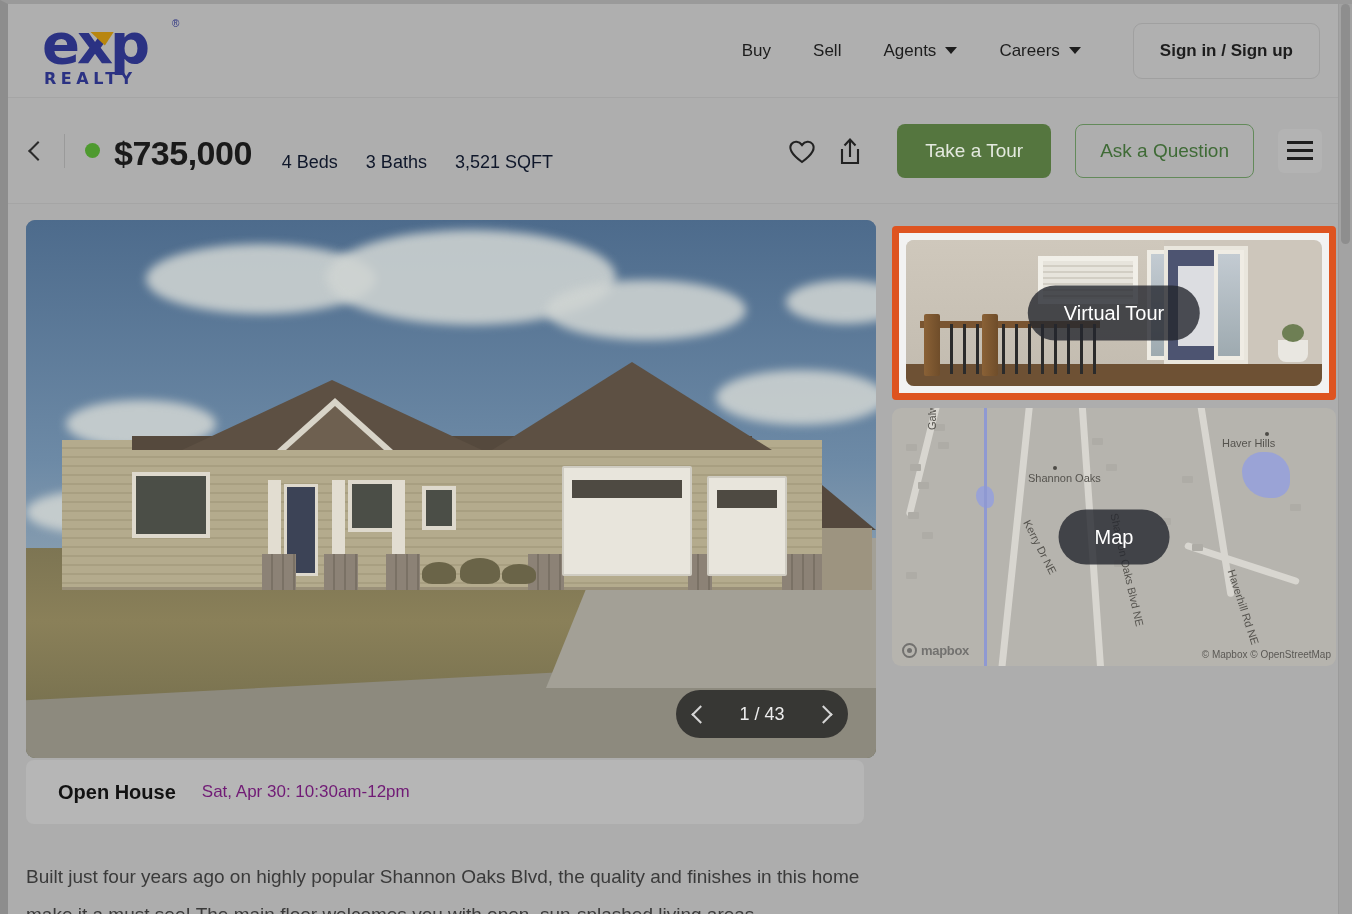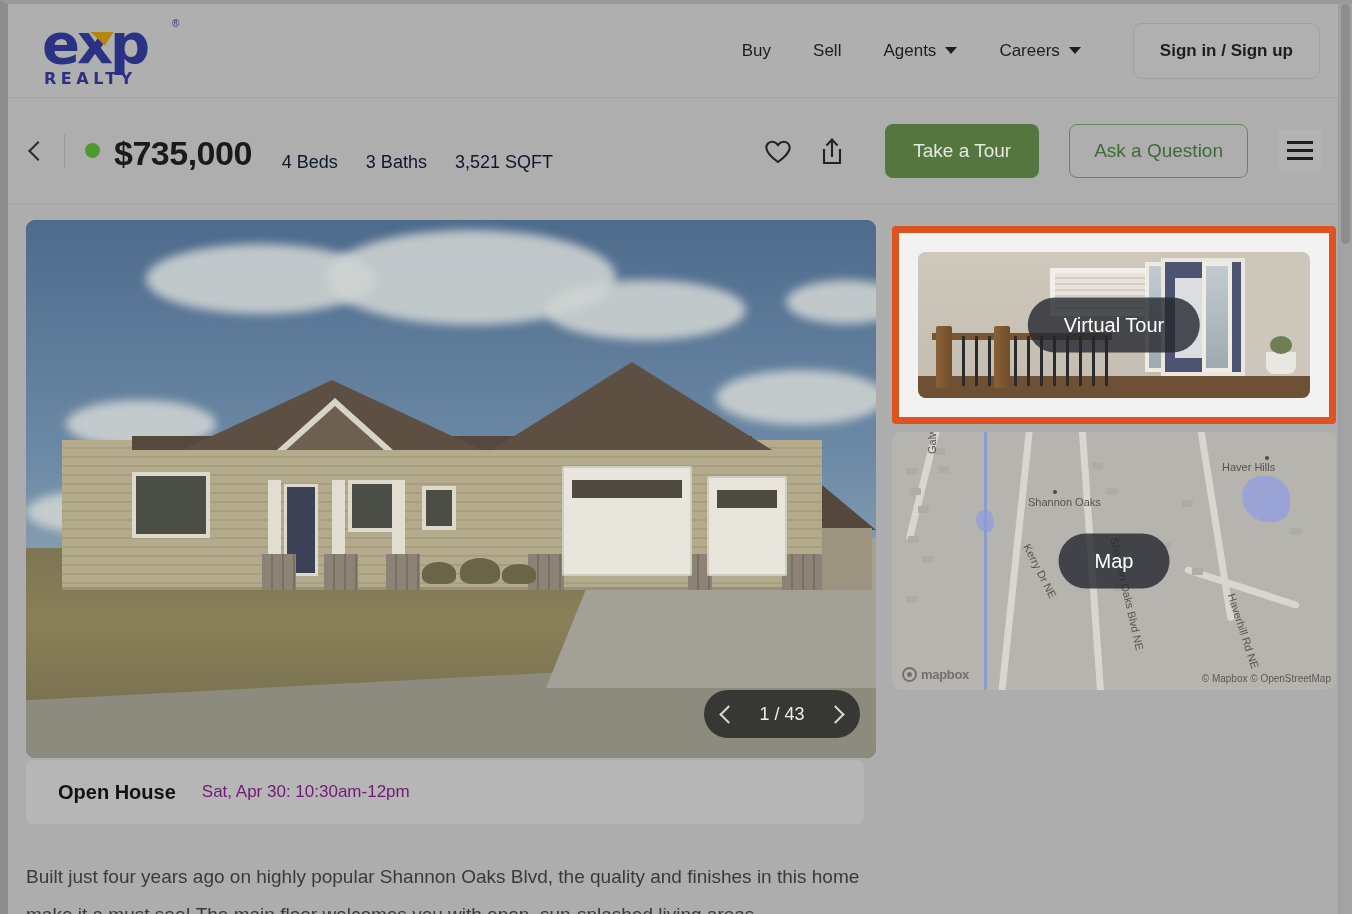--- a/index.html
+++ b/index.html
@@ -210,7 +210,7 @@
     margin-left: auto;
     display: flex;
     align-items: center;
-    gap: 8px;
+    gap: 2px;
   }
   .icon-btn {
     width: 46px; height: 46px;

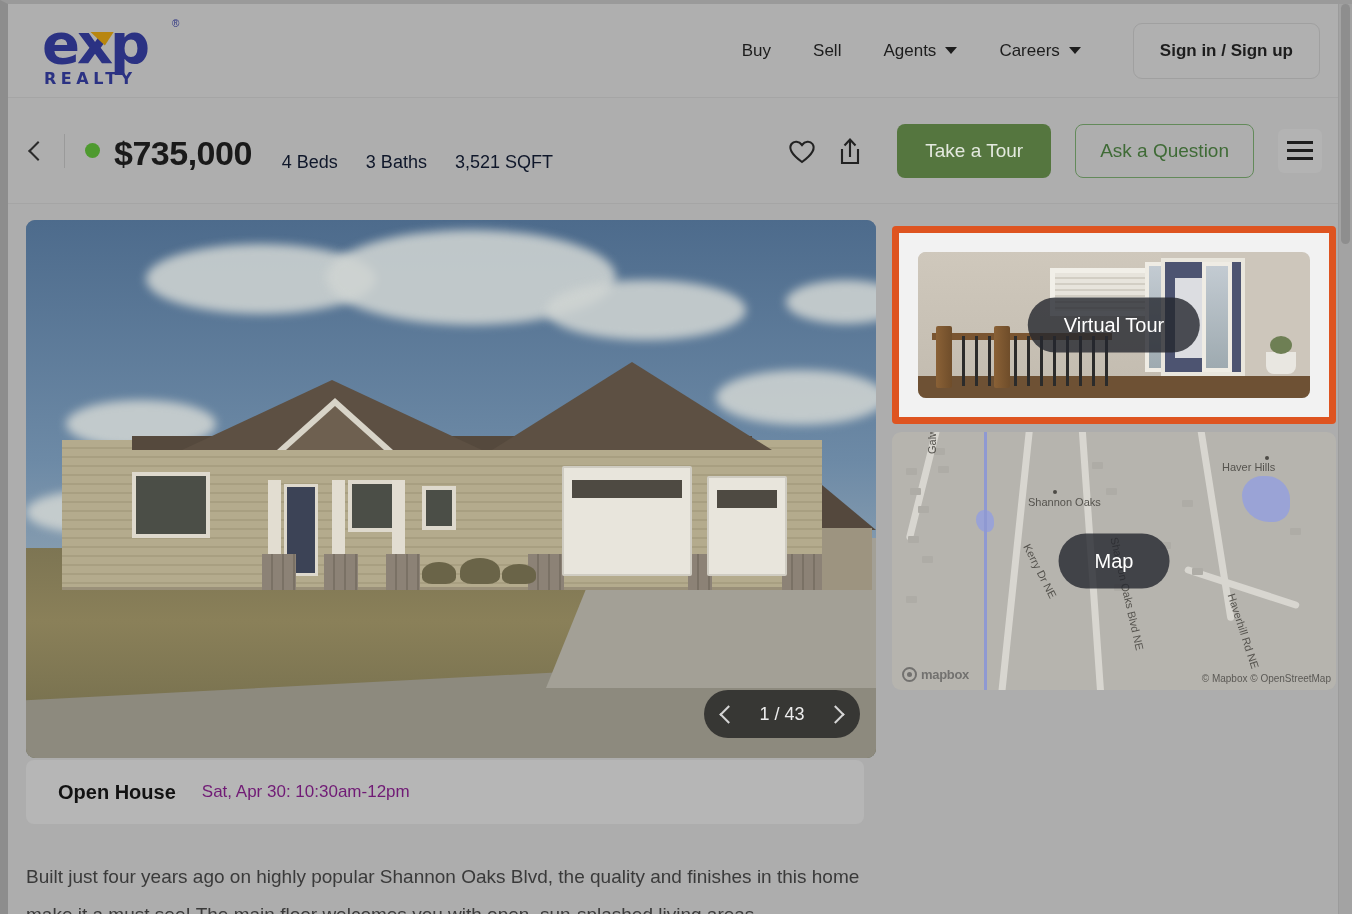--- a/index.html
+++ b/index.html
@@ -544,7 +544,7 @@
     margin-top: 6px;
     border: 7px solid #de5420;
     border-radius: 4px;
-    padding: 19px;
+    padding: 7px;
     background: #f2f2f2;
   }
   .tile-vt {

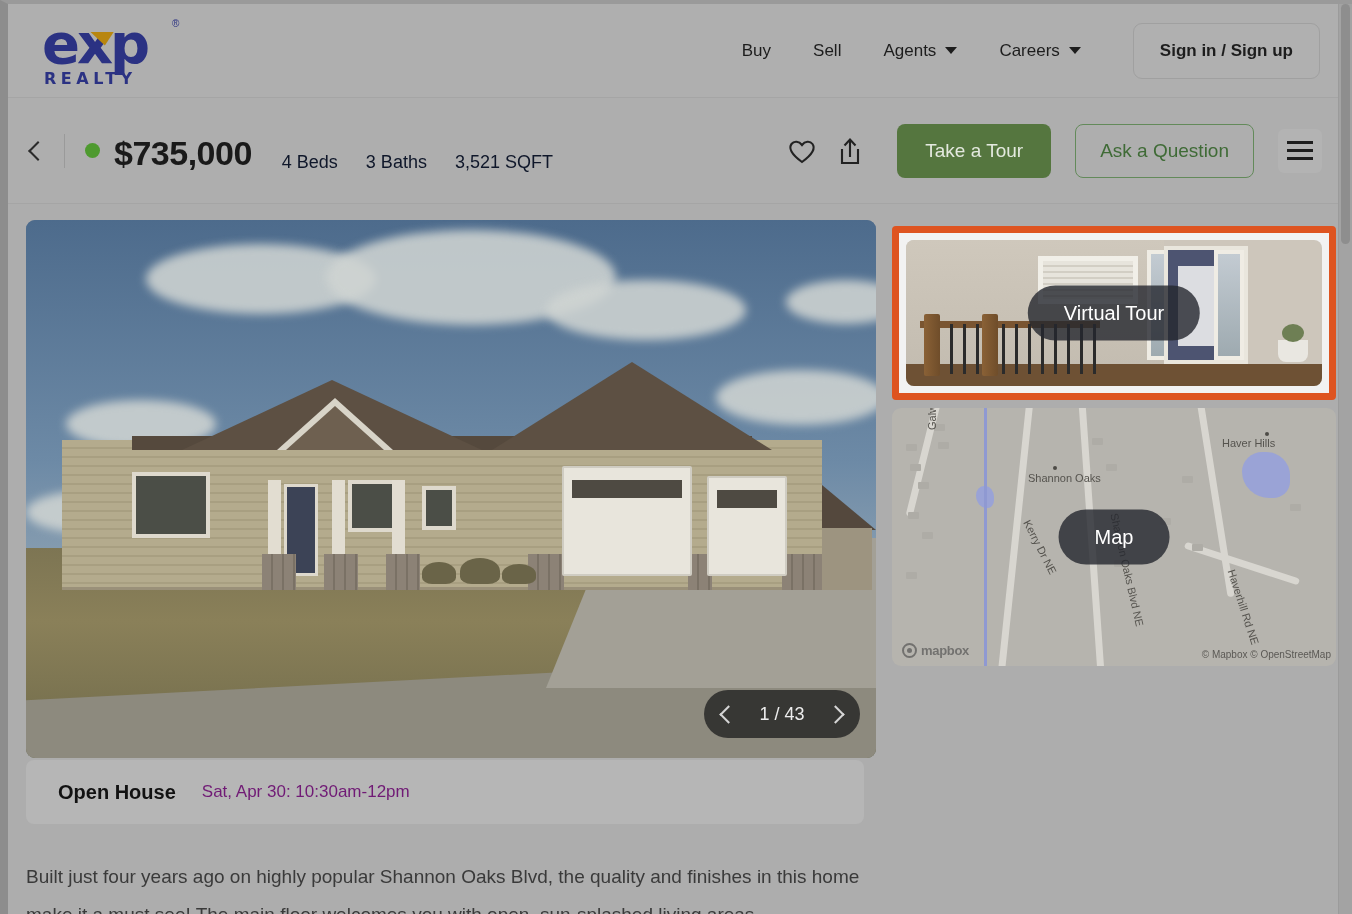--- a/index.html
+++ b/index.html
@@ -434,13 +434,13 @@
 
   .carousel-ctrl {
     position: absolute;
-    right: 16px; bottom: 20px;
+    right: 28px; bottom: 20px;
     background: rgba(34,34,34,0.80);
     border-radius: 26px;
     height: 48px;
     display: flex;
     align-items: center;
-    gap: 24px;
+    gap: 32px;
     padding: 0 18px;
     cursor: default;
   }

